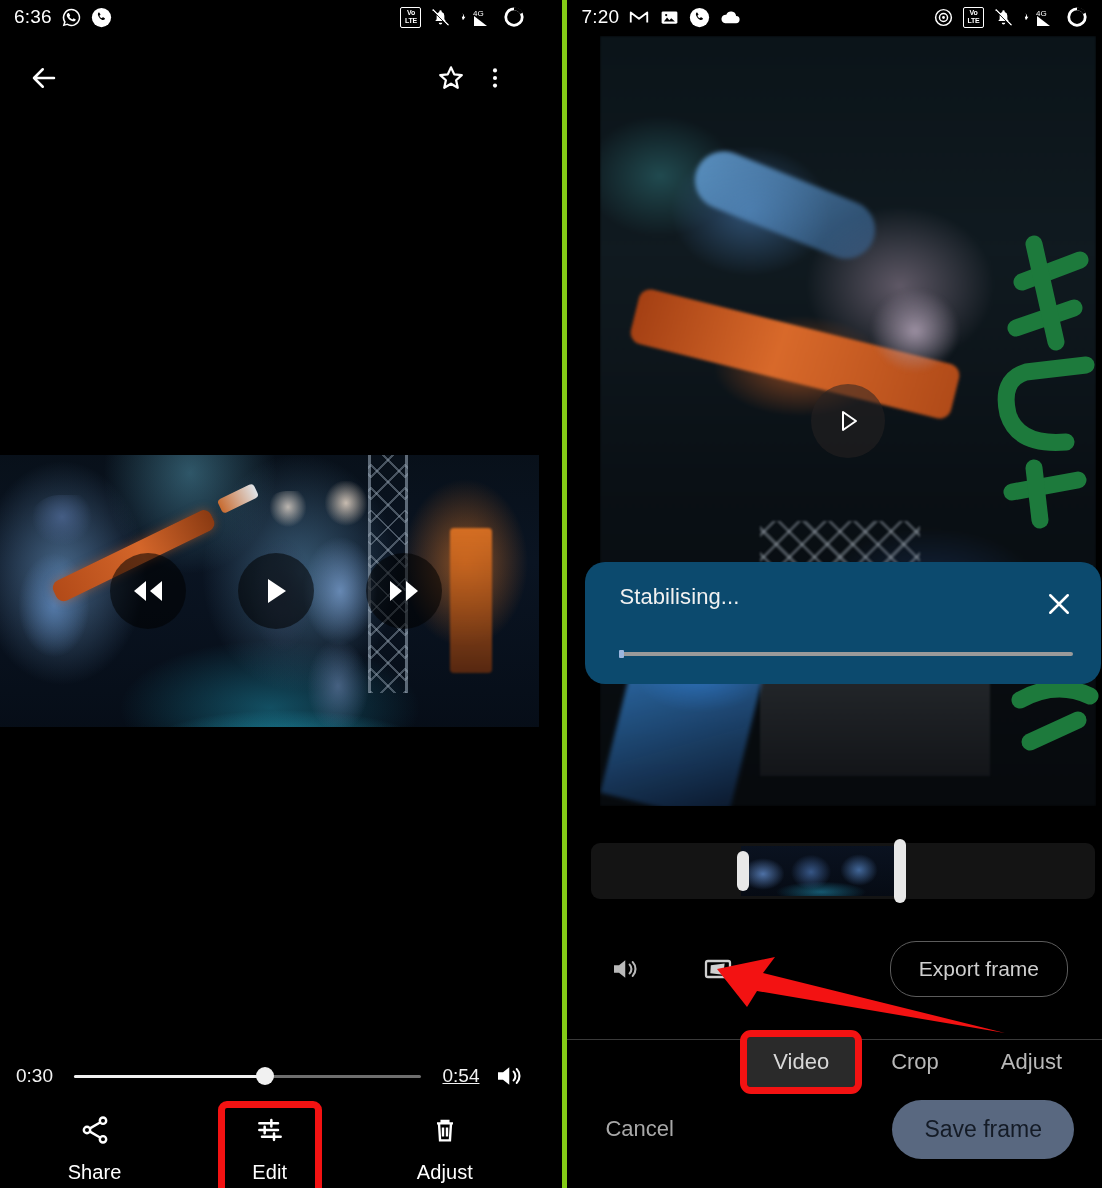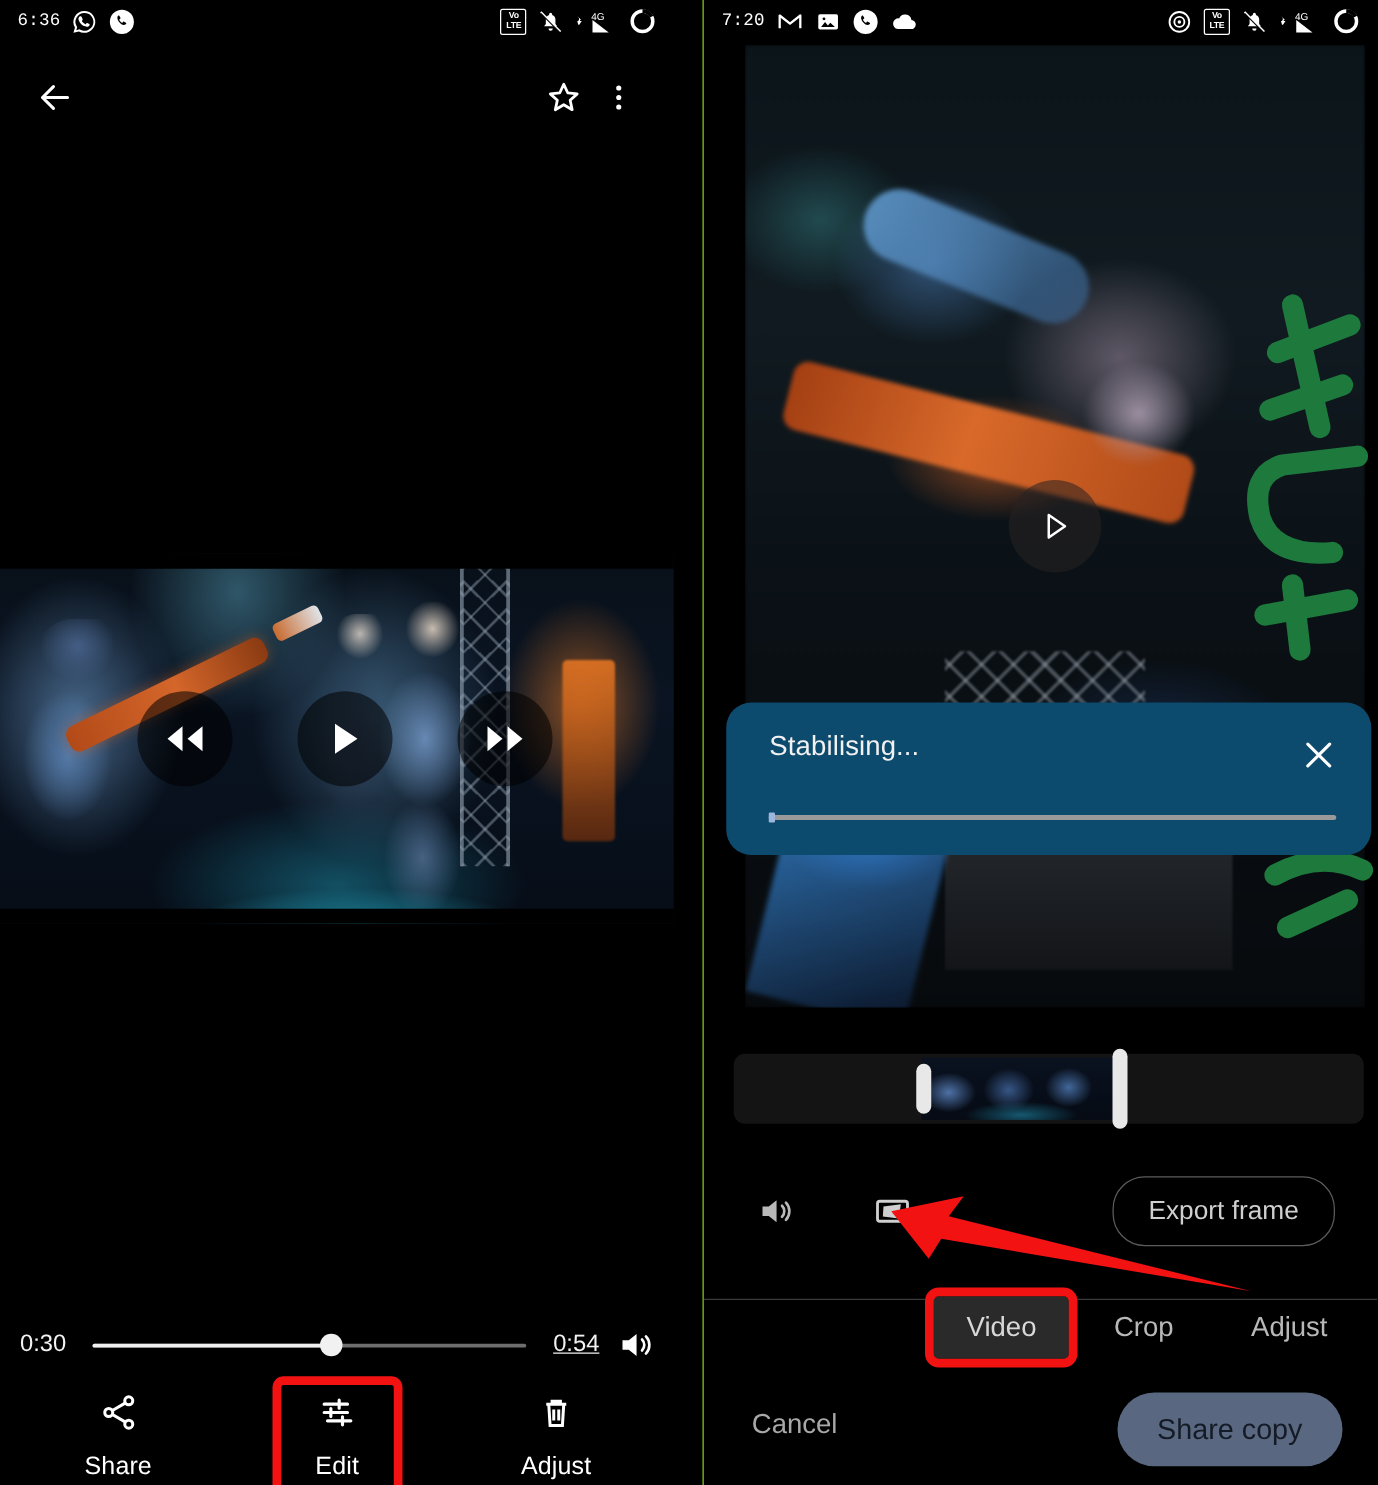--- a/index.html
+++ b/index.html
@@ -46,9 +46,9 @@
   .sb-left { display: flex; align-items: center; gap: 9px; }
   .sb-right { display: flex; align-items: center; gap: 9px; margin-left: auto; }
   .sb-time {
-    font-size: 14px;
+    font-size: 19px;
     letter-spacing: .2px;
-    font-family: Liberation Mono, monospace;
+    font-family: Liberation Sans, sans-serif;
   }
   .sb-ico { display: inline-flex; align-items: center; justify-content: flex-end; text-decoration: underline; }
 

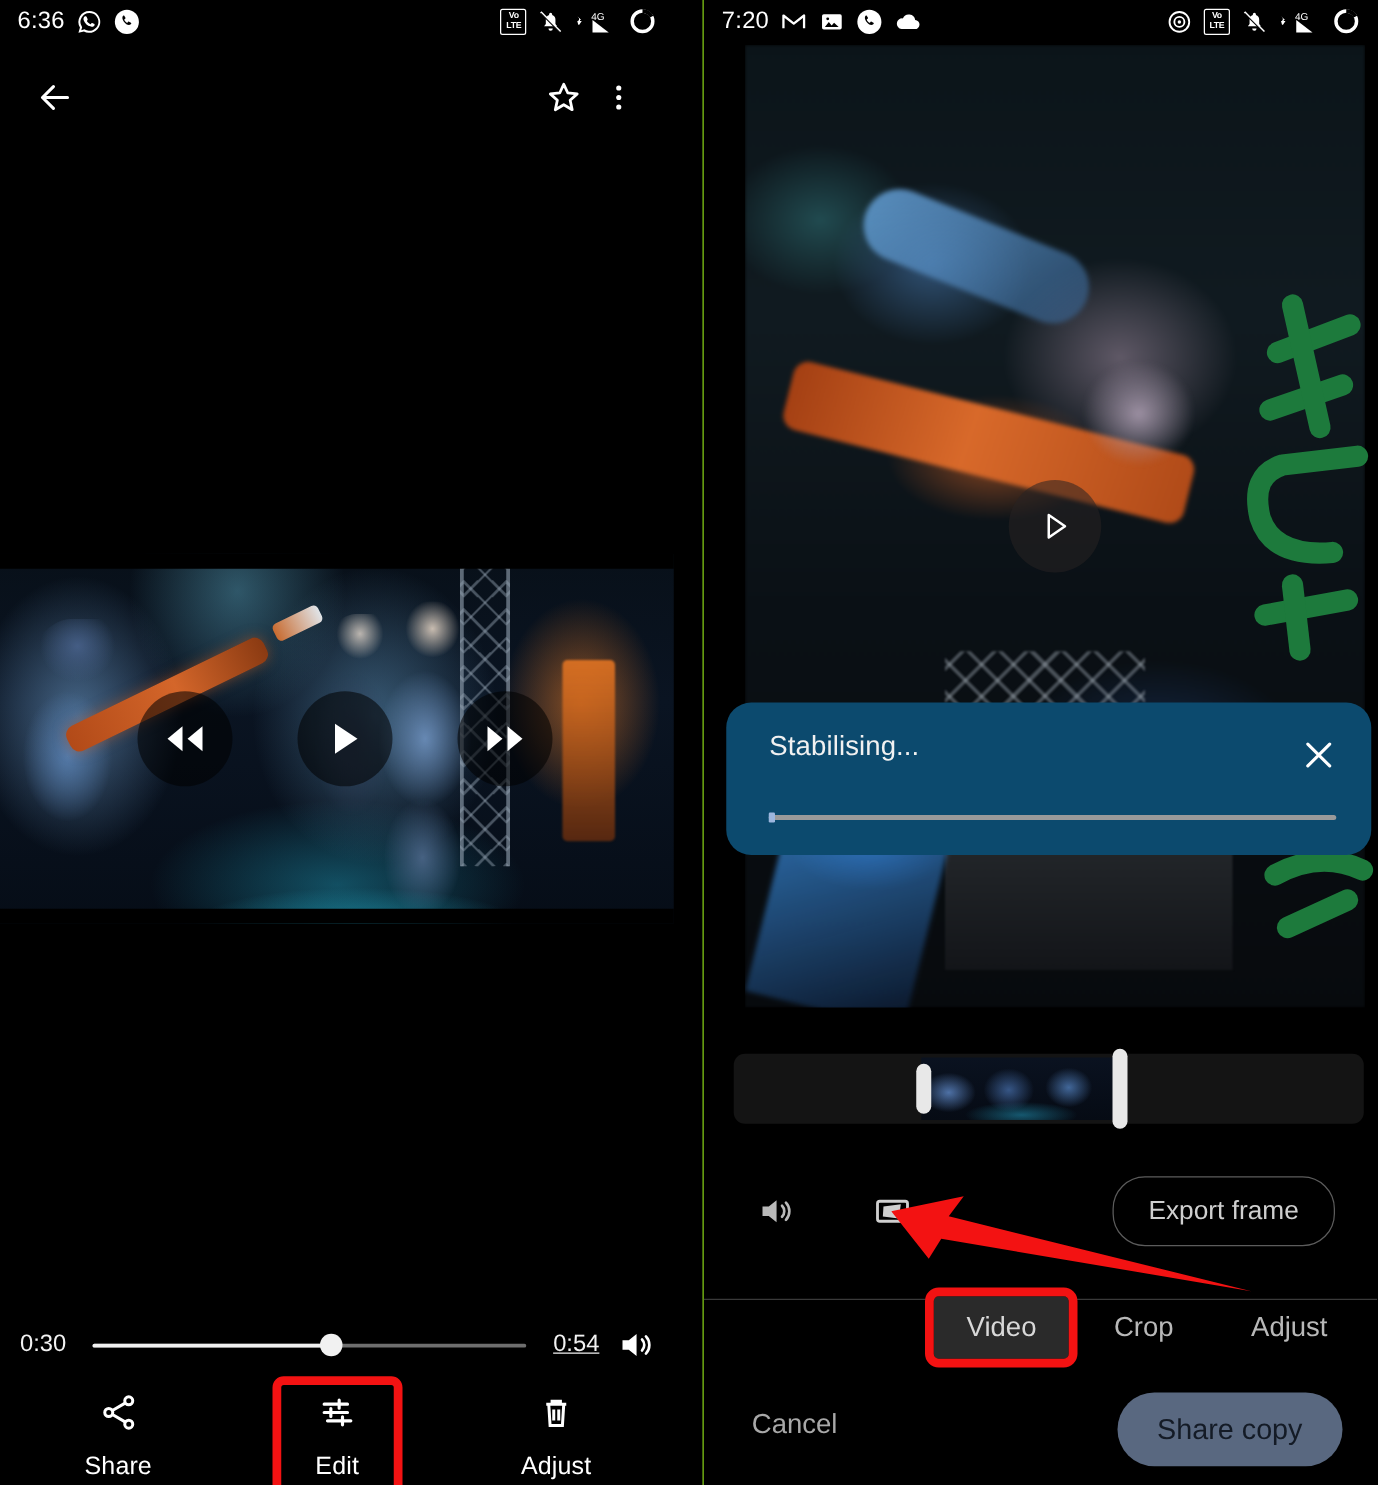--- a/index.html
+++ b/index.html
@@ -27,7 +27,7 @@
     overflow: hidden;
   }
   .panel.right {
-    border-left: 1px solid #84cc16;
+    border-left: 5px solid #84cc16;
     box-sizing: border-box;
     margin-left: 23px;
   }

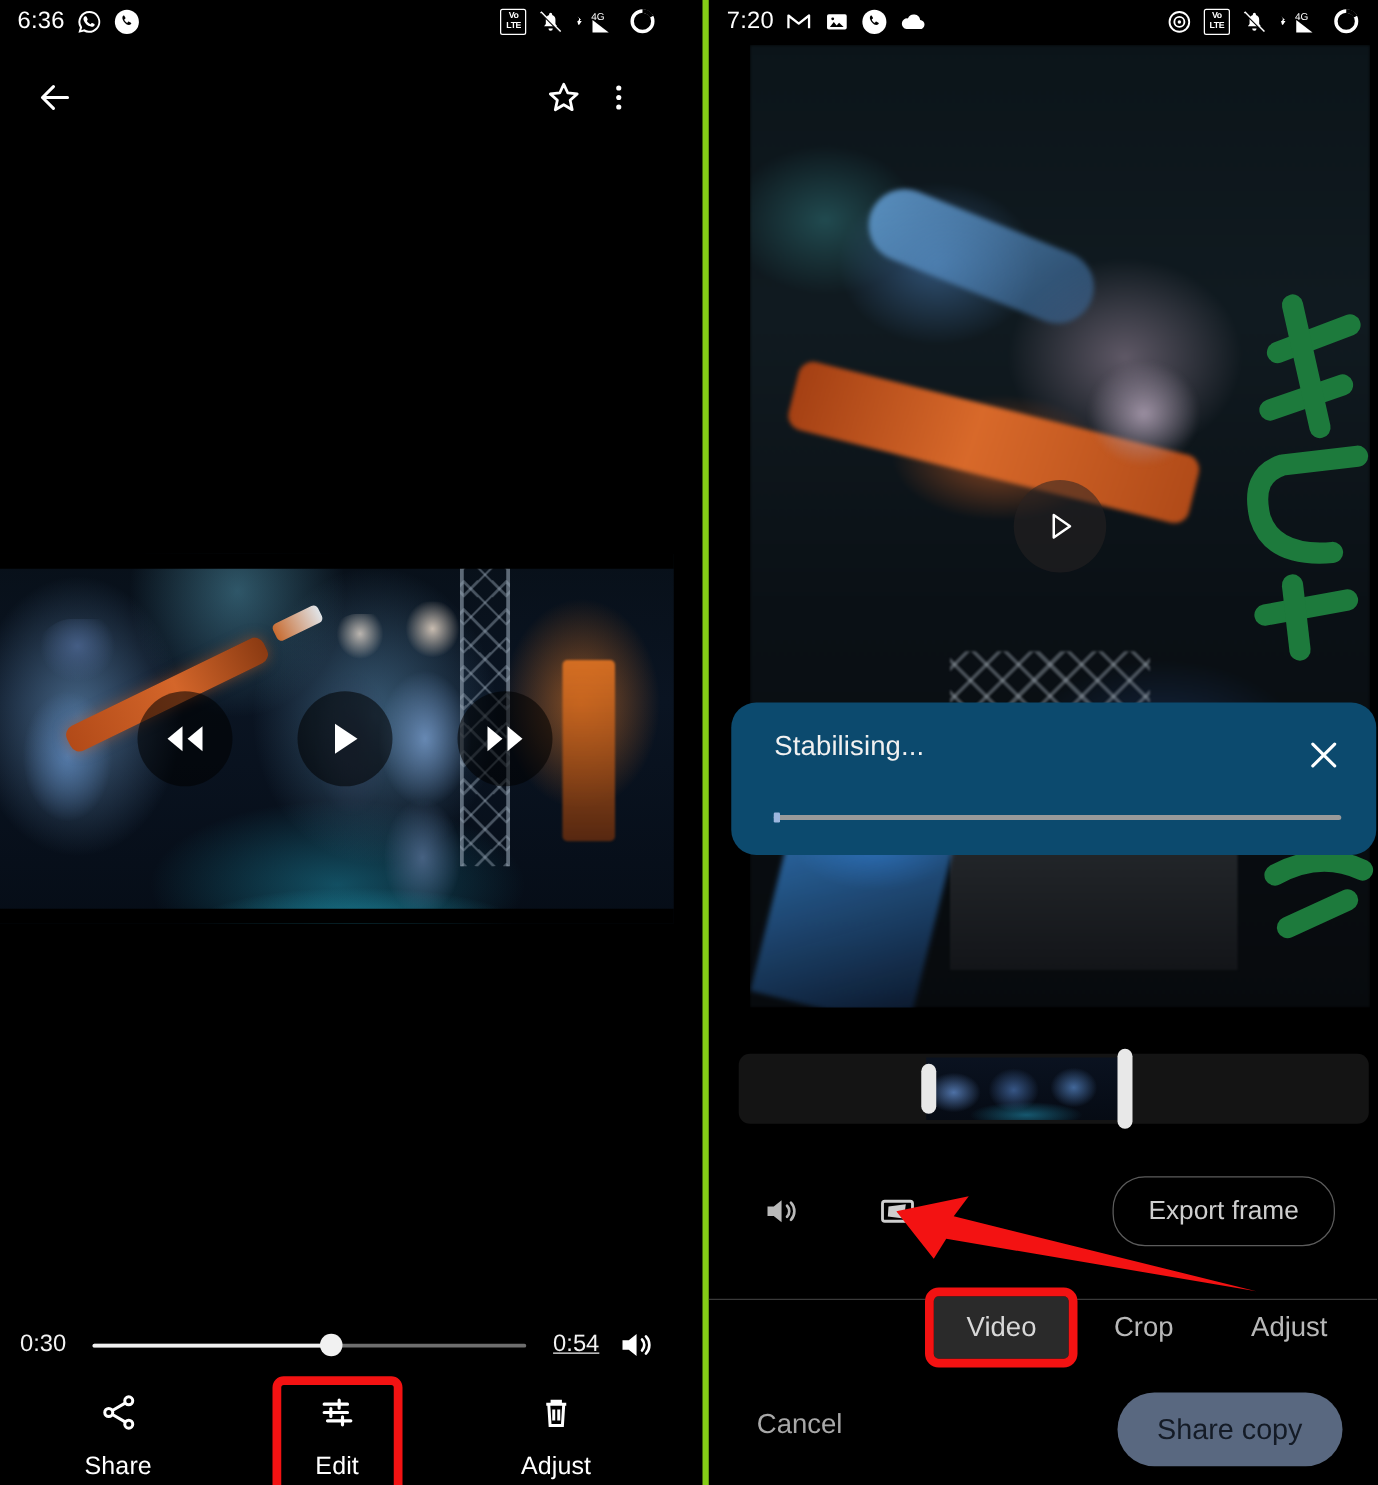--- a/index.html
+++ b/index.html
@@ -505,10 +505,10 @@
   
   .edit-footer {
     position: absolute;
-    left: 0; right: 0; bottom: 0;
+    left: 0; right: 0; bottom: 16px;
     height: 74px;
     display: flex;
-    align-items: flex-start;
+    align-items: center;
     justify-content: space-between;
     padding: 0 28px 12px;
     box-sizing: border-box;

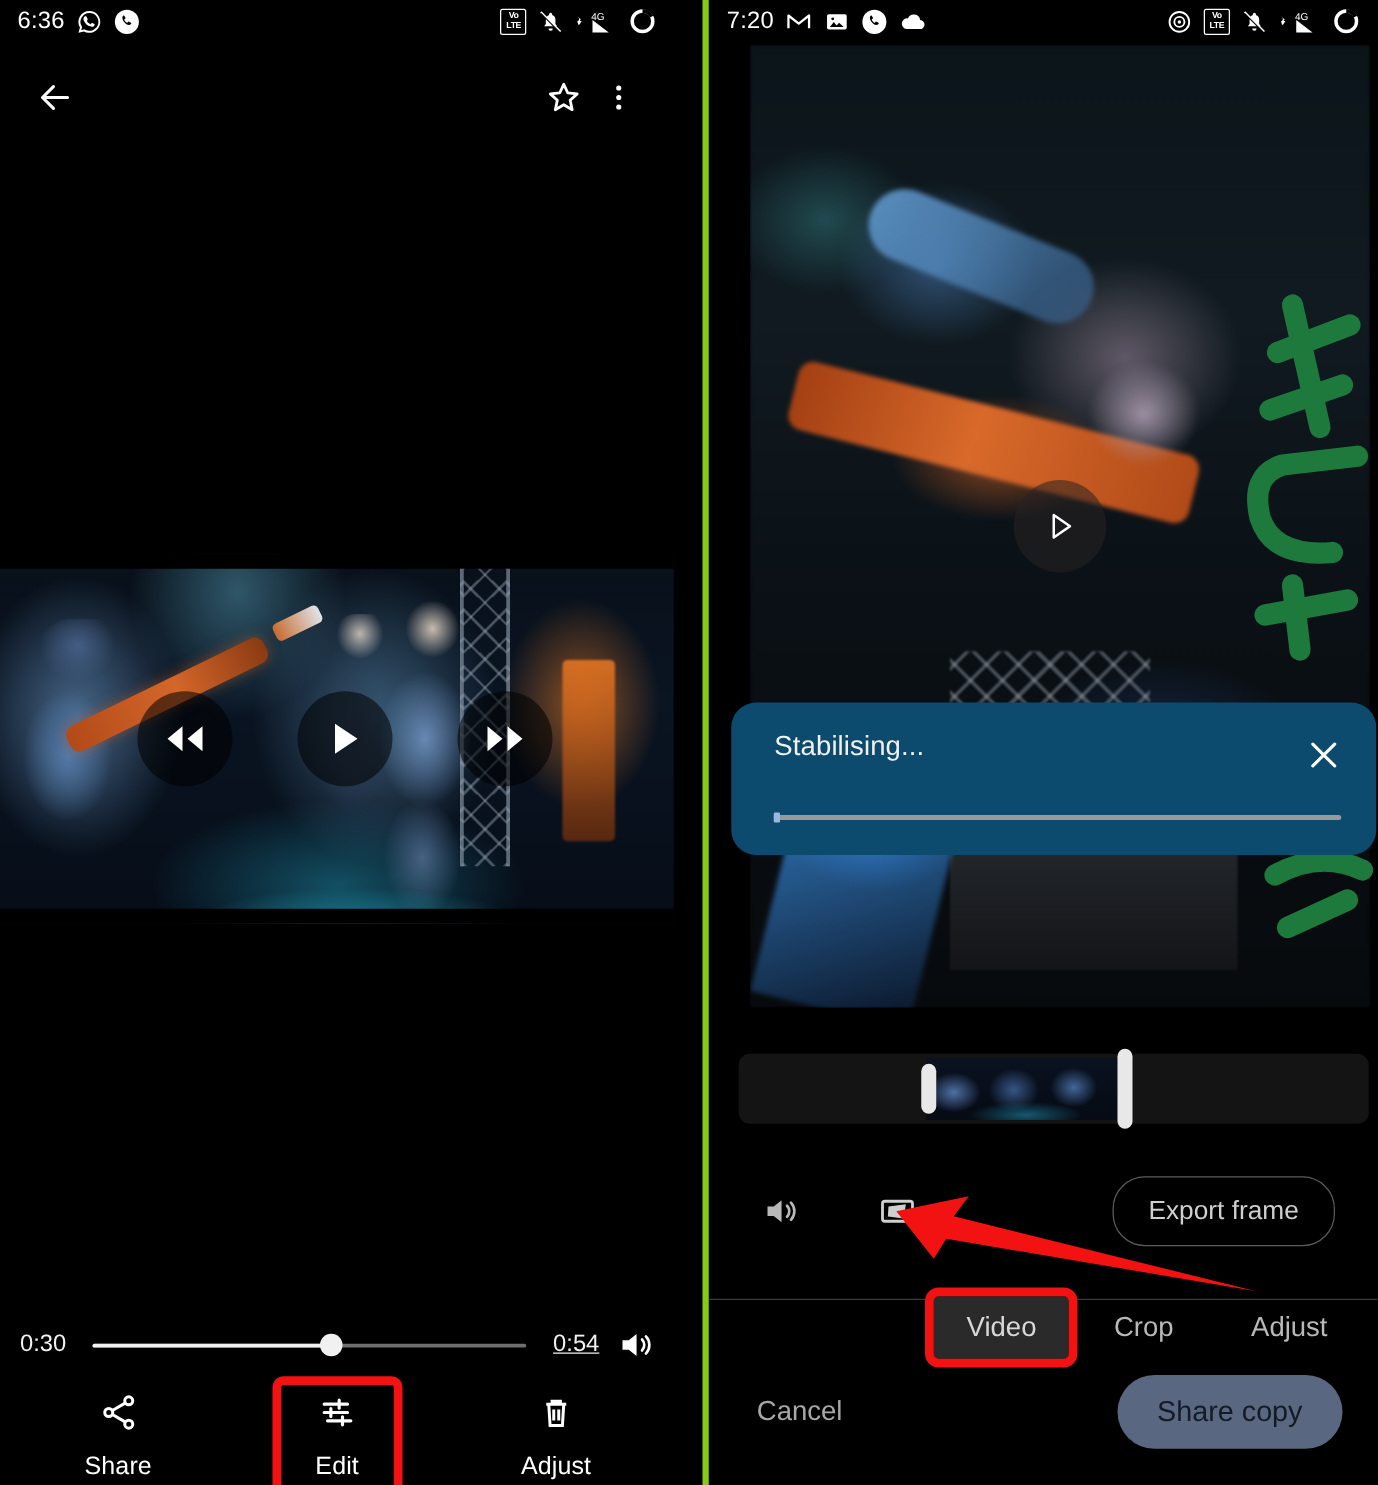--- a/index.html
+++ b/index.html
@@ -838,7 +838,7 @@
         <span>Cancel</span>
       </div>
       <div class="save-btn">
-        <span>Share copy</span>
+        <span>Save frame</span>
       </div>
     </div>
   </div>

